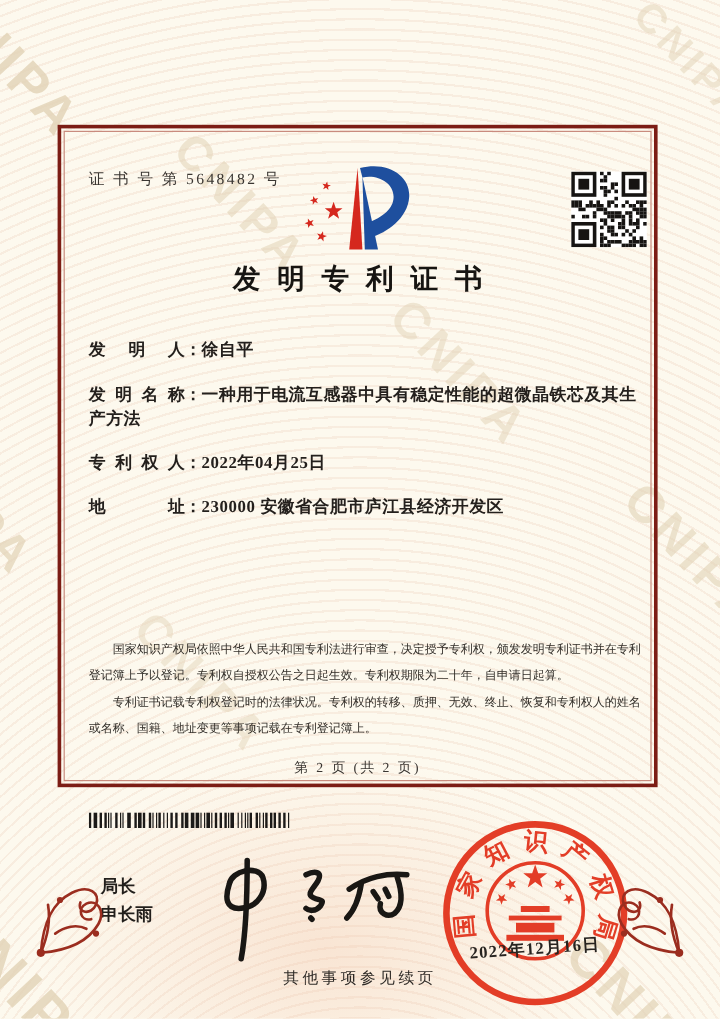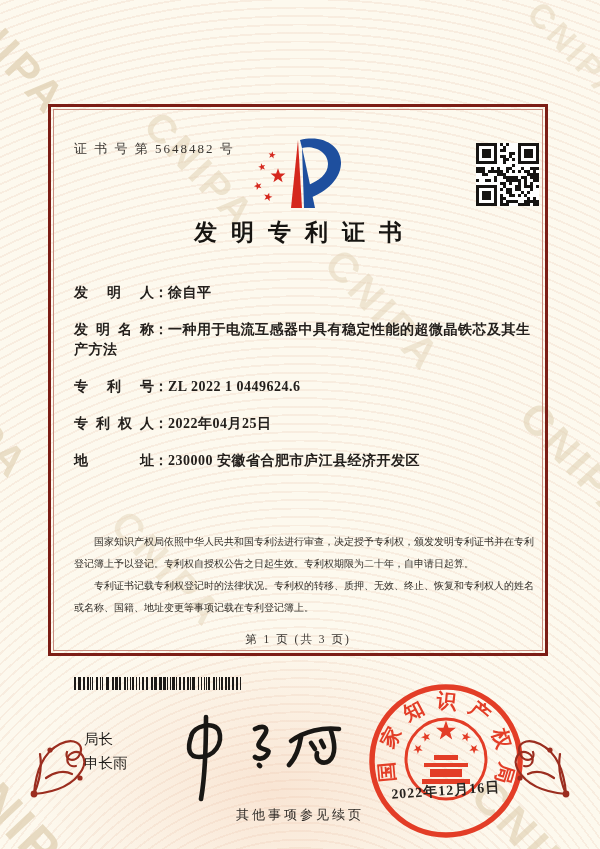--- a/index.html
+++ b/index.html
@@ -225,9 +225,6 @@
         <span class="lbl">发明名称</span><span class="colon">：</span><span class="val">一种用于电流互感器中具有稳定性能的超微晶铁芯及其生产方法</span>
       </div>
       <div class="row">
-        <span class="lbl">专利号</span><span class="colon">：</span><span class="val">ZL 2022 1 0449624.6</span>
-      </div>
-      <div class="row">
         <span class="lbl">专利权人</span><span class="colon">：</span><span class="val">2022年04月25日</span>
       </div>
       <div class="row">

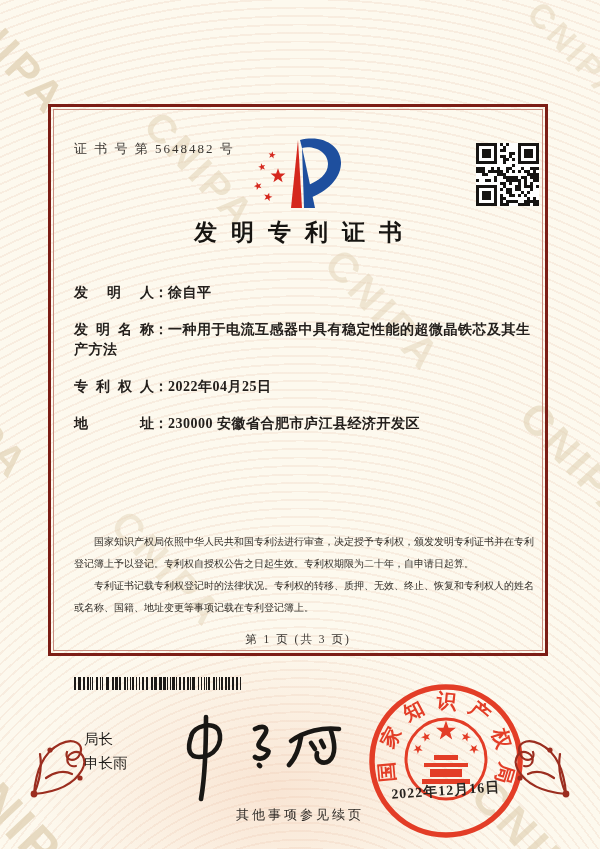--- a/index.html
+++ b/index.html
@@ -330,7 +330,7 @@
       <text x="82" y="116" text-anchor="middle" font-size="14" font-weight="bold" fill="#1c1916" letter-spacing="1" transform="rotate(-4 82 116)" font-family="Liberation Serif, serif">2022年12月16日</text>
     </svg>
 
-    <div class="page-num">第 1 页 (共 3 页)</div>
+    <div class="page-num">第 2 页 (共 2 页)</div>
   </div>
 
   <svg class="corner c-bl" width="88" height="88" viewBox="0 0 88 88">

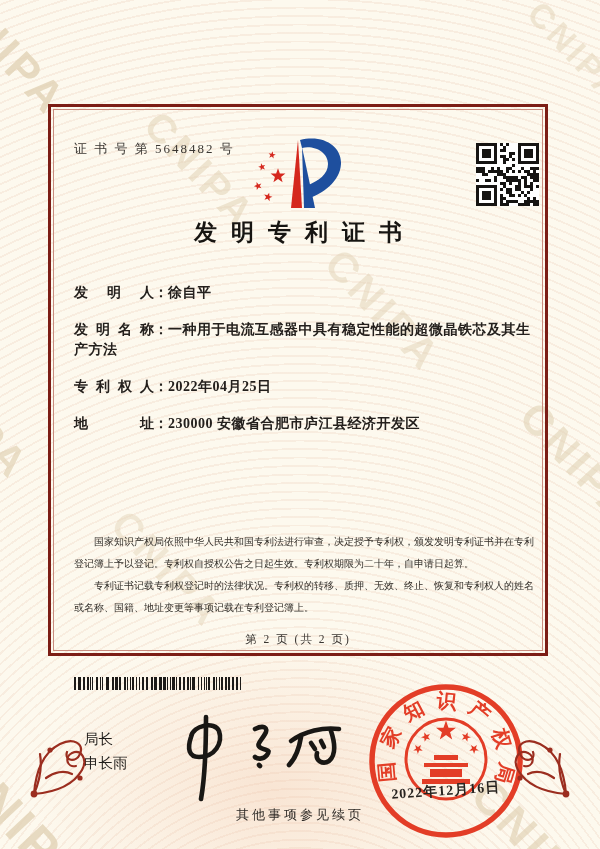--- a/index.html
+++ b/index.html
@@ -34,7 +34,7 @@
   .bodytext p{margin:0;text-indent:2em;}
   .barcode{position:absolute;left:23px;top:570px;}
   .director{position:absolute;left:33px;top:620px;font-family:"Liberation Sans",sans-serif;
-            font-weight:normal;font-size:14.5px;color:#221f1c;line-height:24px;}
+            font-weight:bold;font-size:14.5px;color:#221f1c;line-height:24px;}
   .signature{position:absolute;left:112px;top:600px;}
   .seal{position:absolute;left:313px;top:572px;opacity:0.95;}
   .page-num{position:absolute;left:0;right:0;bottom:6px;text-align:center;font-size:11.5px;

